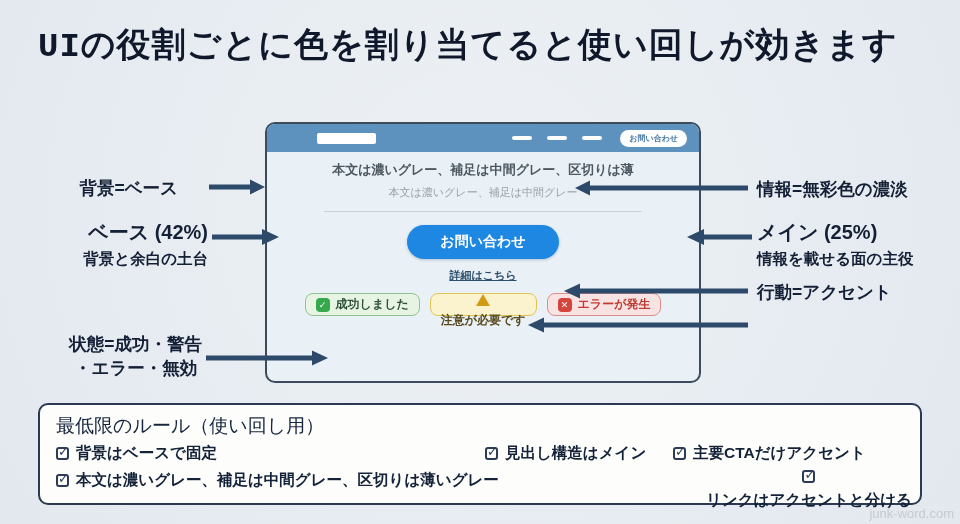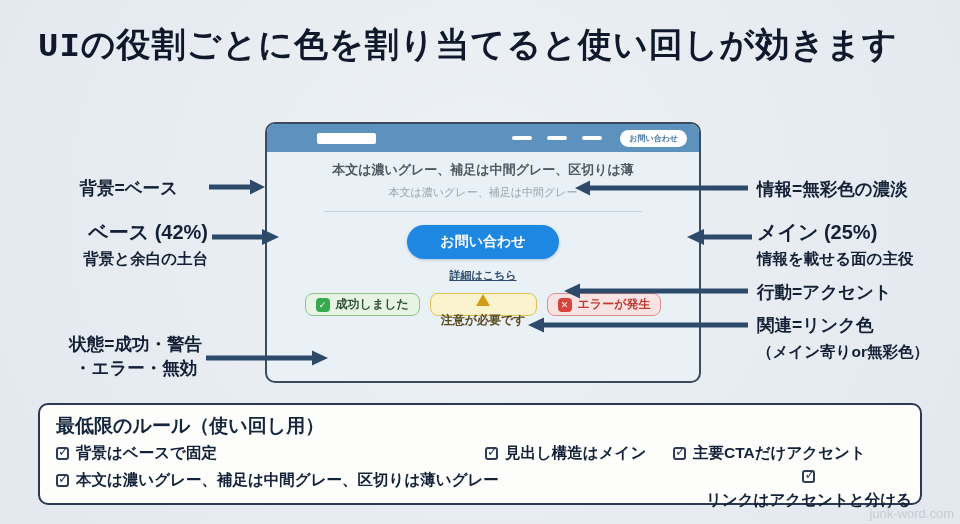--- a/index.html
+++ b/index.html
@@ -167,10 +167,6 @@
     <span class="sub">情報を載せる面の主役</span>
   </div>
   <div class="anno anno-right lbl-md" id="anno-r3">行動=アクセント</div>
-  <div class="anno anno-right lbl-md" id="anno-r4">
-    <span>関連=リンク色</span>
-    <span class="sub">（メイン寄りor無彩色）</span>
-  </div>
 
   <svg class="arrow-layer" width="960" height="524" viewBox="0 0 960 524">
     <g>

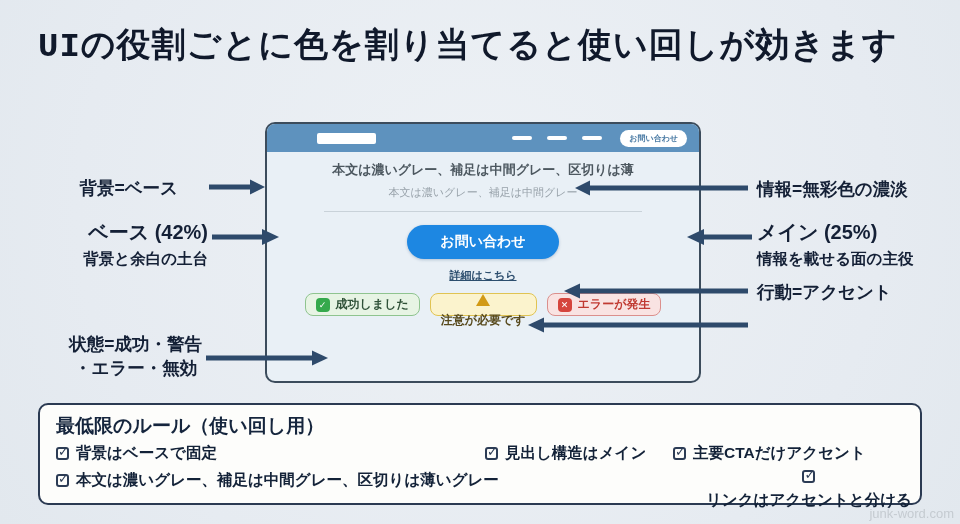--- a/index.html
+++ b/index.html
@@ -94,7 +94,7 @@
     position:absolute; left:38px; top:403px; width:884px; height:102px;
     background:#fdfdfb; border:2.5px solid #2b3a52; border-radius:10px; z-index:1;
   }
-  .rules-title { position:absolute; left:16px; top:8px; font-size:19px; font-weight:700; color:#15253d; }
+  .rules-title { position:absolute; left:16px; top:8px; font-size:19px; font-weight:400; color:#15253d; }
   .rule-item { position:absolute; display:flex; align-items:center; gap:7px; font-size:15.5px; font-weight:700; color:#132238; white-space:nowrap; }
   #rule-0 { left:16px;  top:38px; }
   #rule-1 { left:445px; top:38px; }

